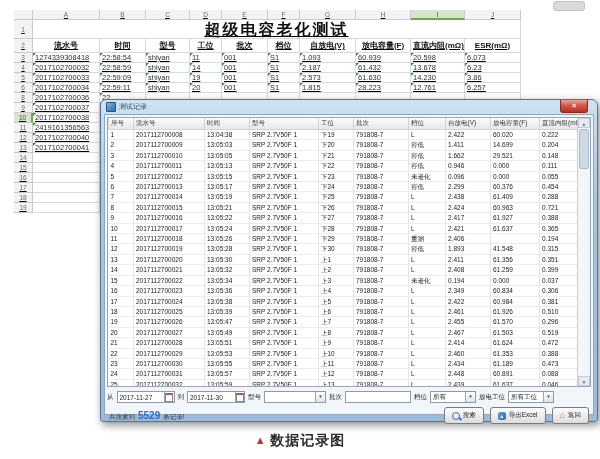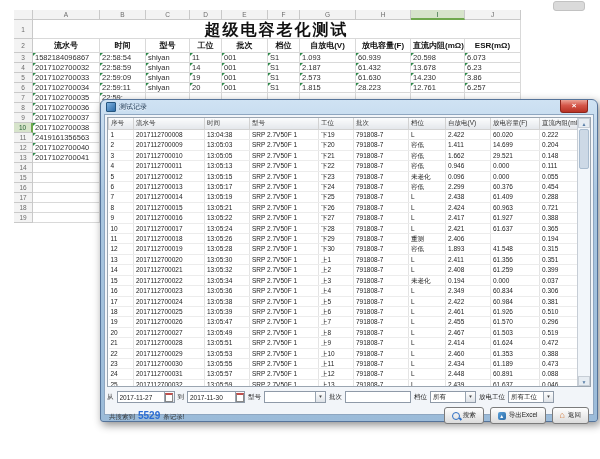--- a/index.html
+++ b/index.html
@@ -9,7 +9,7 @@
 
   
   .sheet{position:absolute;left:14px;top:10px;background:#fff;}
-  .srow{display:flex;}
+  .srow{display:flex;text-decoration:underline;}
   .srow>*{box-sizing:border-box;border-right:1px solid #d9d9d9;border-bottom:1px solid #d9d9d9;
           overflow:hidden;white-space:nowrap;}
   .srow>*:nth-child(1){width:19px;}

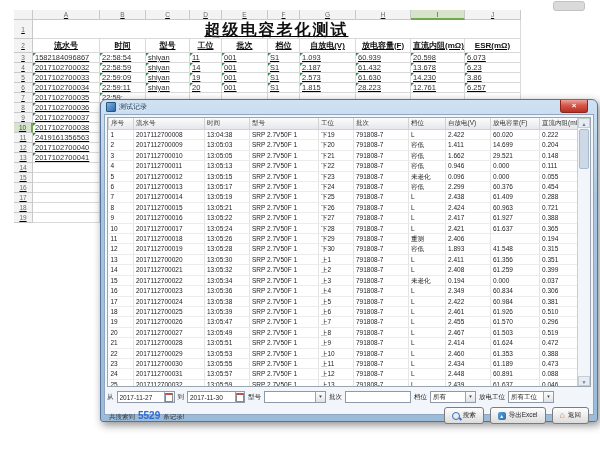--- a/index.html
+++ b/index.html
@@ -153,7 +153,7 @@
         </div>
         <div class="srow drow">
           <div class="rn">3</div>
-          <div class="cell tri">1582184096867</div>
+          <div class="cell tri">1274339308418</div>
           <div class="cell tri">22:58:54</div>
           <div class="cell tri">shiyan</div>
           <div class="cell tri">11</div>

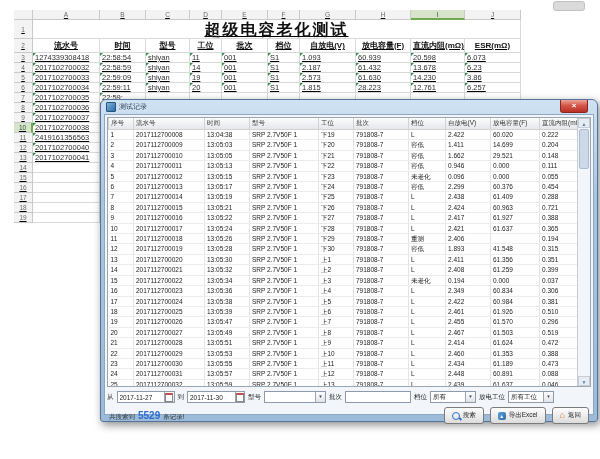--- a/index.html
+++ b/index.html
@@ -202,19 +202,6 @@
           <div class="cell tri">28.223</div>
           <div class="cell tri">12.761</div>
           <div class="cell tri">6.257</div>
-        </div>
-        <div class="srow drow">
-          <div class="rn">7</div>
-          <div class="cell tri">2017102700035</div>
-          <div class="cell tri">22:59:</div>
-          <div class="cell"></div>
-          <div class="cell"></div>
-          <div class="cell"></div>
-          <div class="cell"></div>
-          <div class="cell"></div>
-          <div class="cell"></div>
-          <div class="cell"></div>
-          <div class="cell"></div>
         </div>
         <div class="srow drow">
           <div class="rn">8</div>

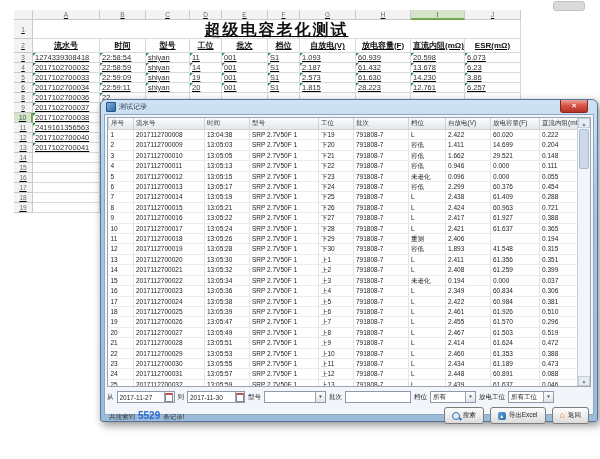--- a/index.html
+++ b/index.html
@@ -757,6 +757,10 @@
     </div>
   </div>
 
+  <div class="caption">
+    <span class="cap-marker">▲</span>
+    <span class="cap-text">数据记录图</span>
+  </div>
 </div>
 
 </body></html>

